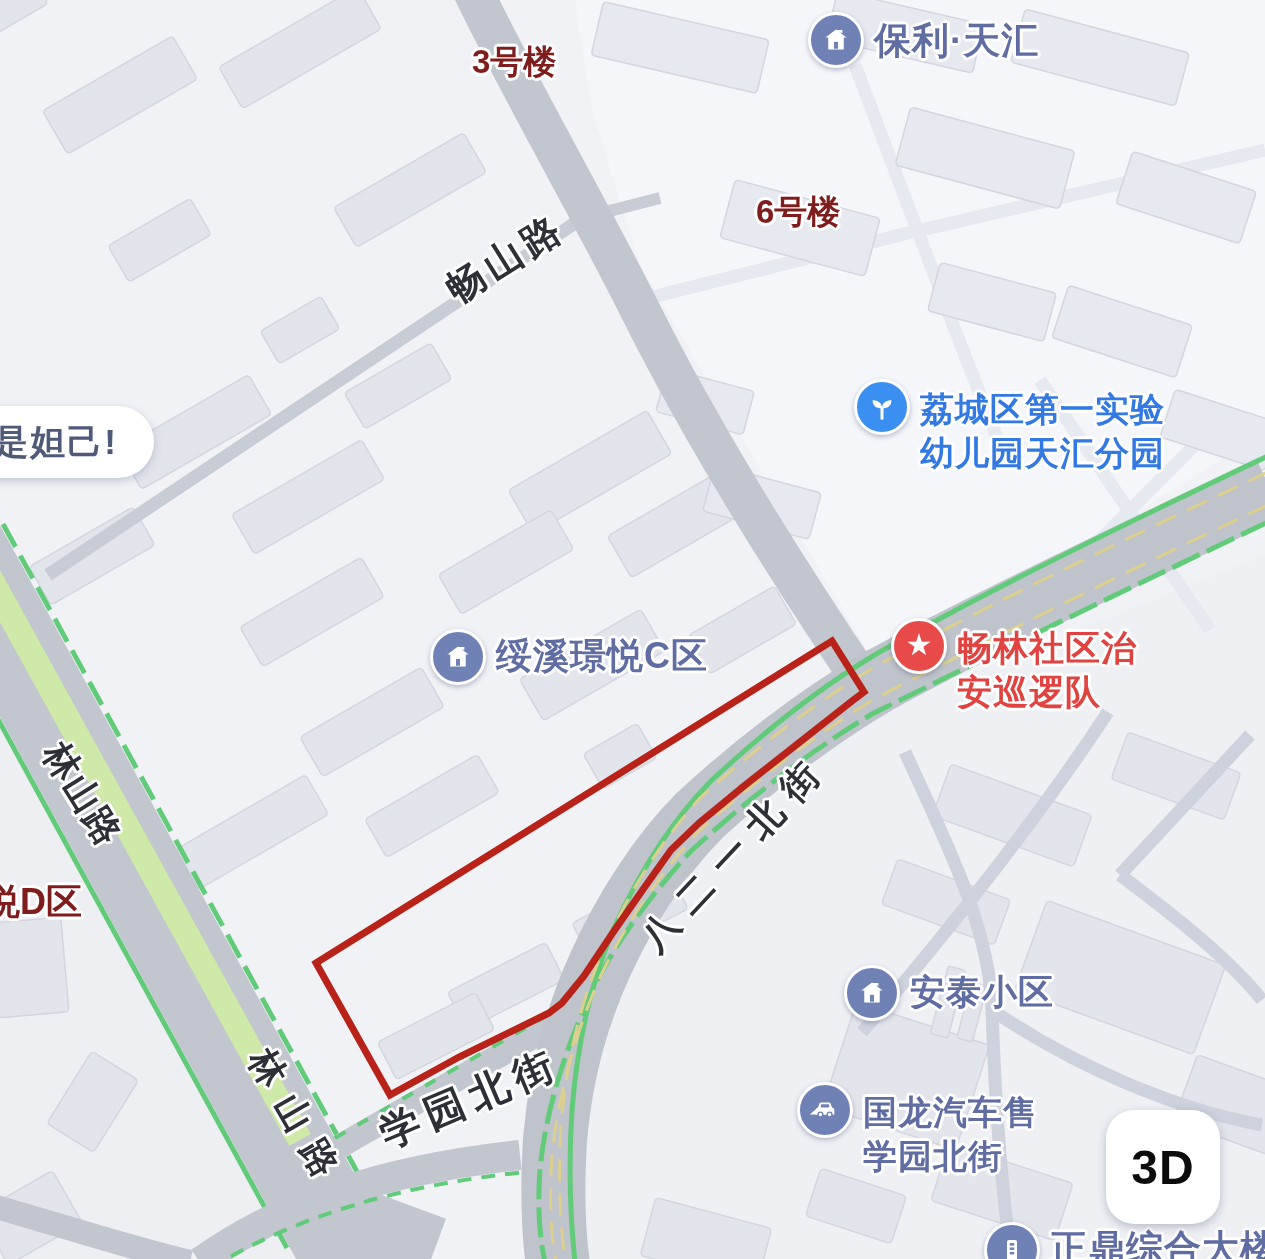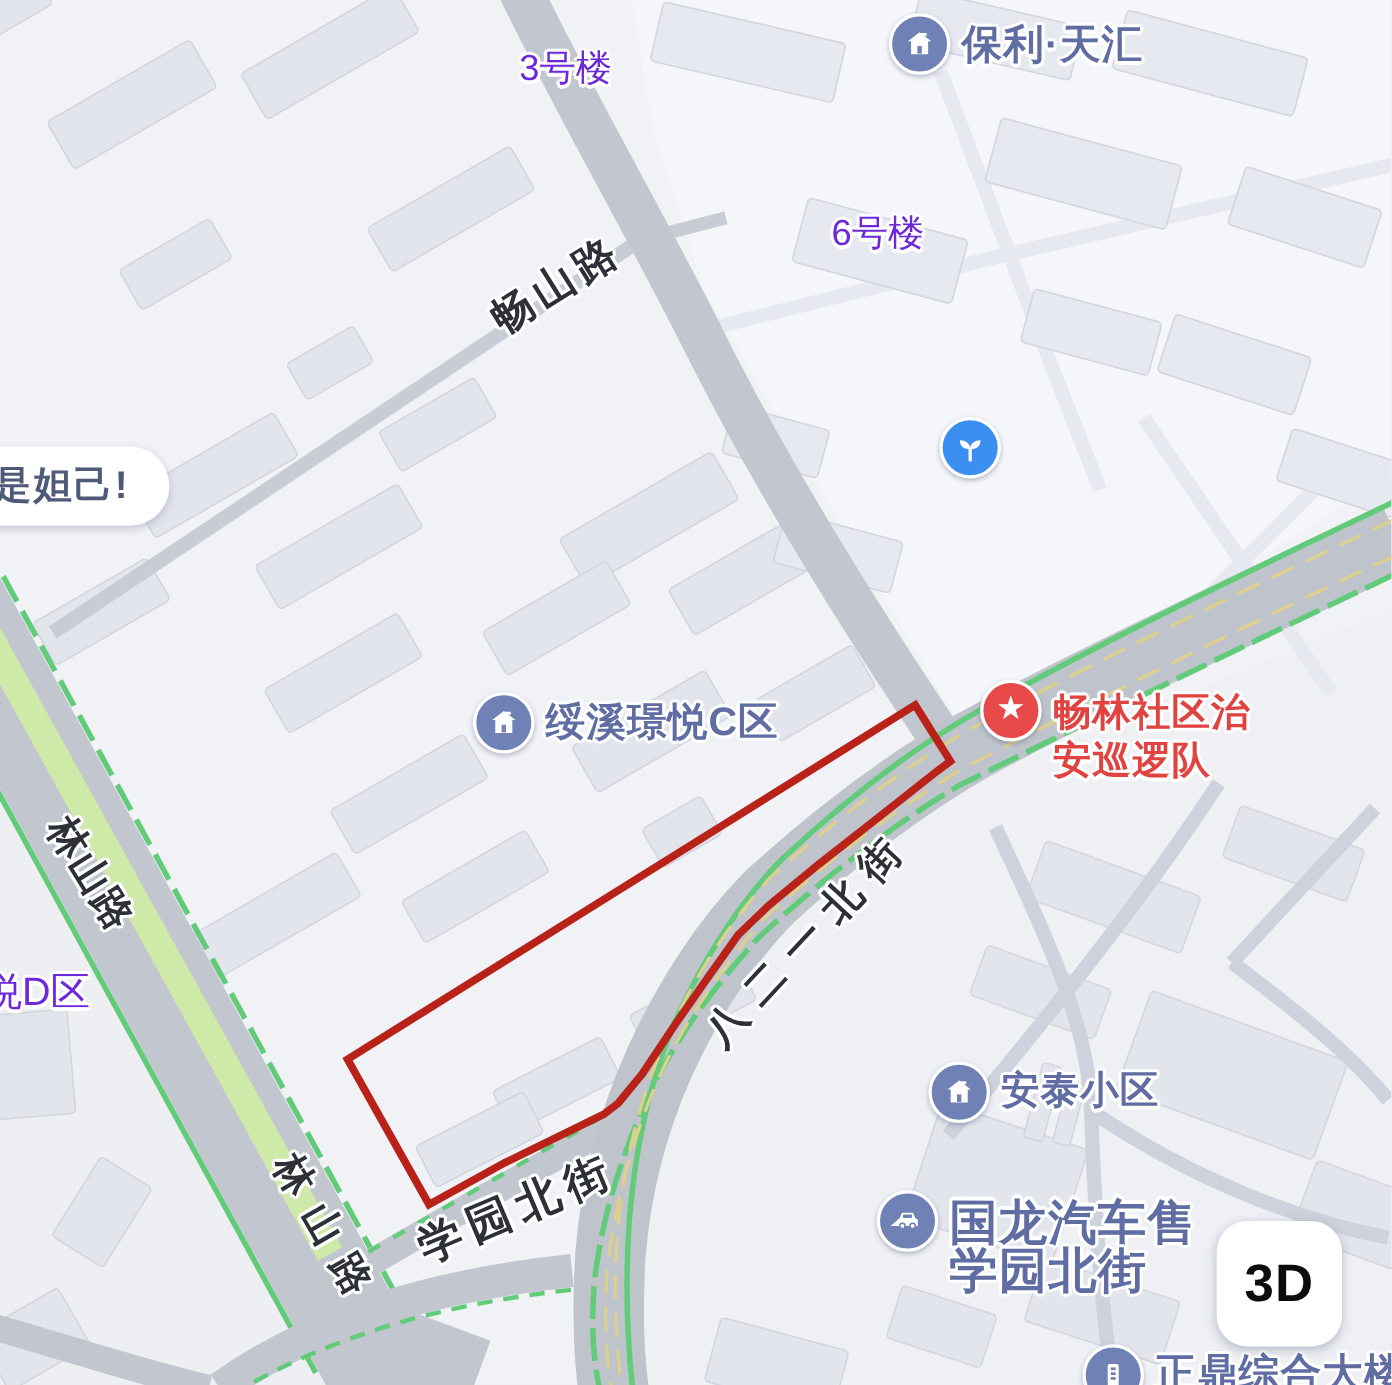--- a/index.html
+++ b/index.html
@@ -29,7 +29,7 @@
   .poi.bblue .plabel{color:#3279e3;}
   .poi.red   .plabel{color:#e04340;}
   .textpoi{
-    position:absolute;font-weight:normal;font-size:33px;color:#6d28d9;white-space:nowrap;
+    position:absolute;font-weight:bold;font-size:33px;color:#7f1d1d;white-space:nowrap;
     text-shadow:-2px -2px 0 #fff,2px -2px 0 #fff,-2px 2px 0 #fff,2px 2px 0 #fff,
                  0 -3px 0 #fff,0 3px 0 #fff,-3px 0 0 #fff,3px 0 0 #fff;
   }

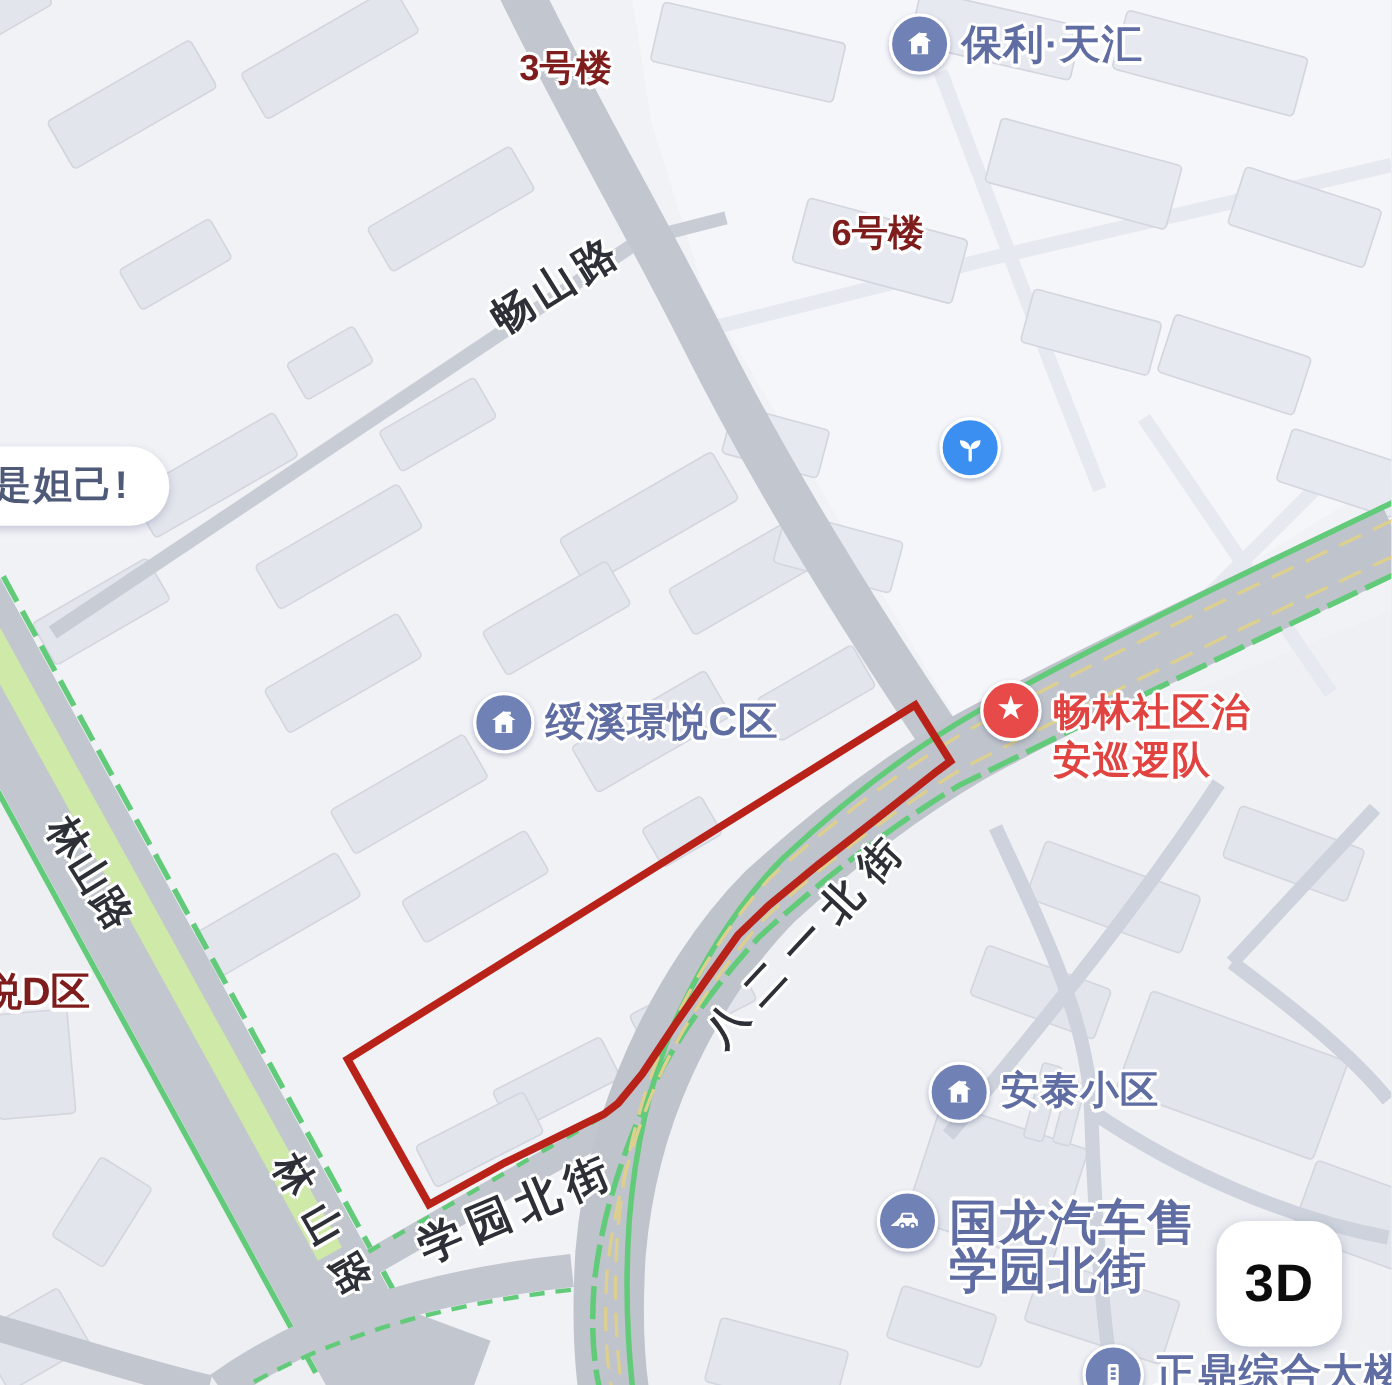--- a/index.html
+++ b/index.html
@@ -207,6 +207,10 @@
         <path d="M12 13C12 8.5 15.5 6.5 19.5 6.5 19.5 11.5 16 13 12 13Z" fill="#fff"></path>
       </svg>
     </span>
+    <span class="plabel">
+      <span class="ln">荔城区第一实验</span>
+      <span class="ln">幼儿园天汇分园</span>
+    </span>
   </div>
 
   <div class="poi blue" style="left:430px;top:629px;">

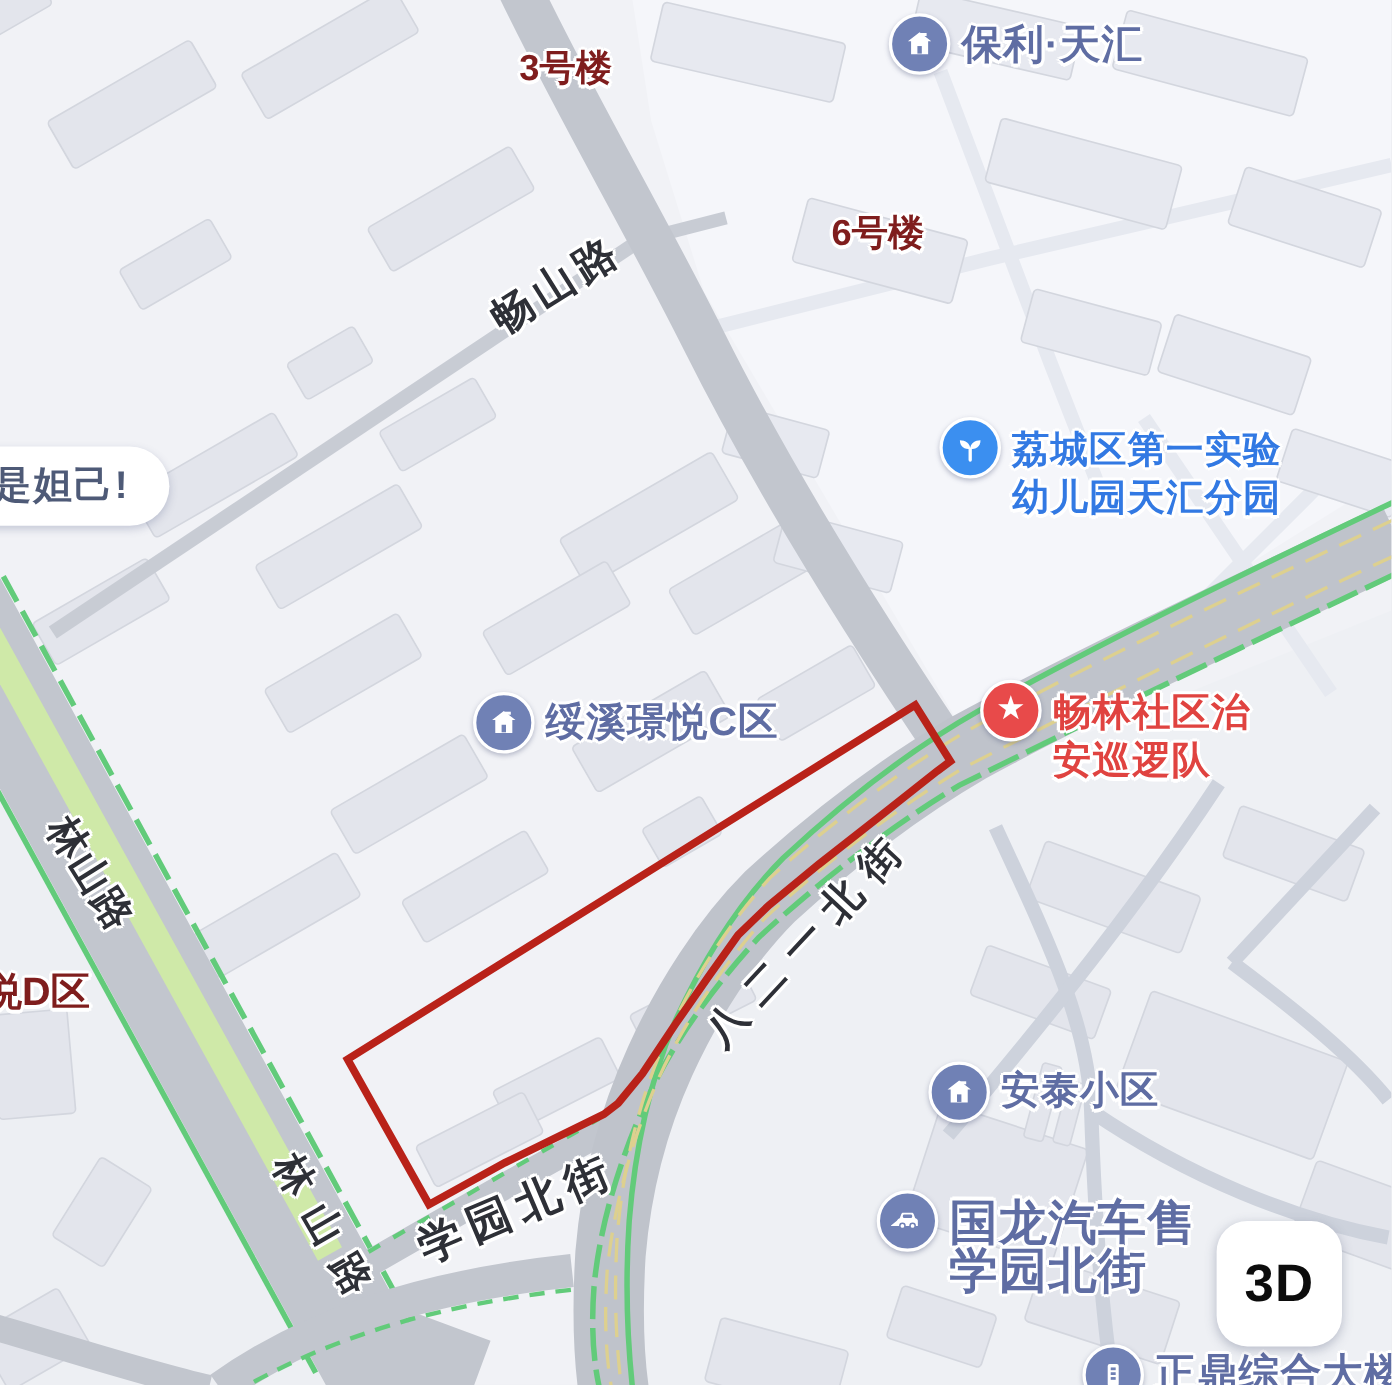--- a/index.html
+++ b/index.html
@@ -255,7 +255,7 @@
         <rect x="8.6" y="7.3" width="6.8" height="2.6" rx="1" fill="#7081b5"></rect>
       </svg>
     </span>
-    <span class="plabel" style="font-size:44px;">
+    <span class="plabel" style="font-size:34px;">
       <span class="ln">国龙汽车售</span>
       <span class="ln">学园北街</span>
     </span>

